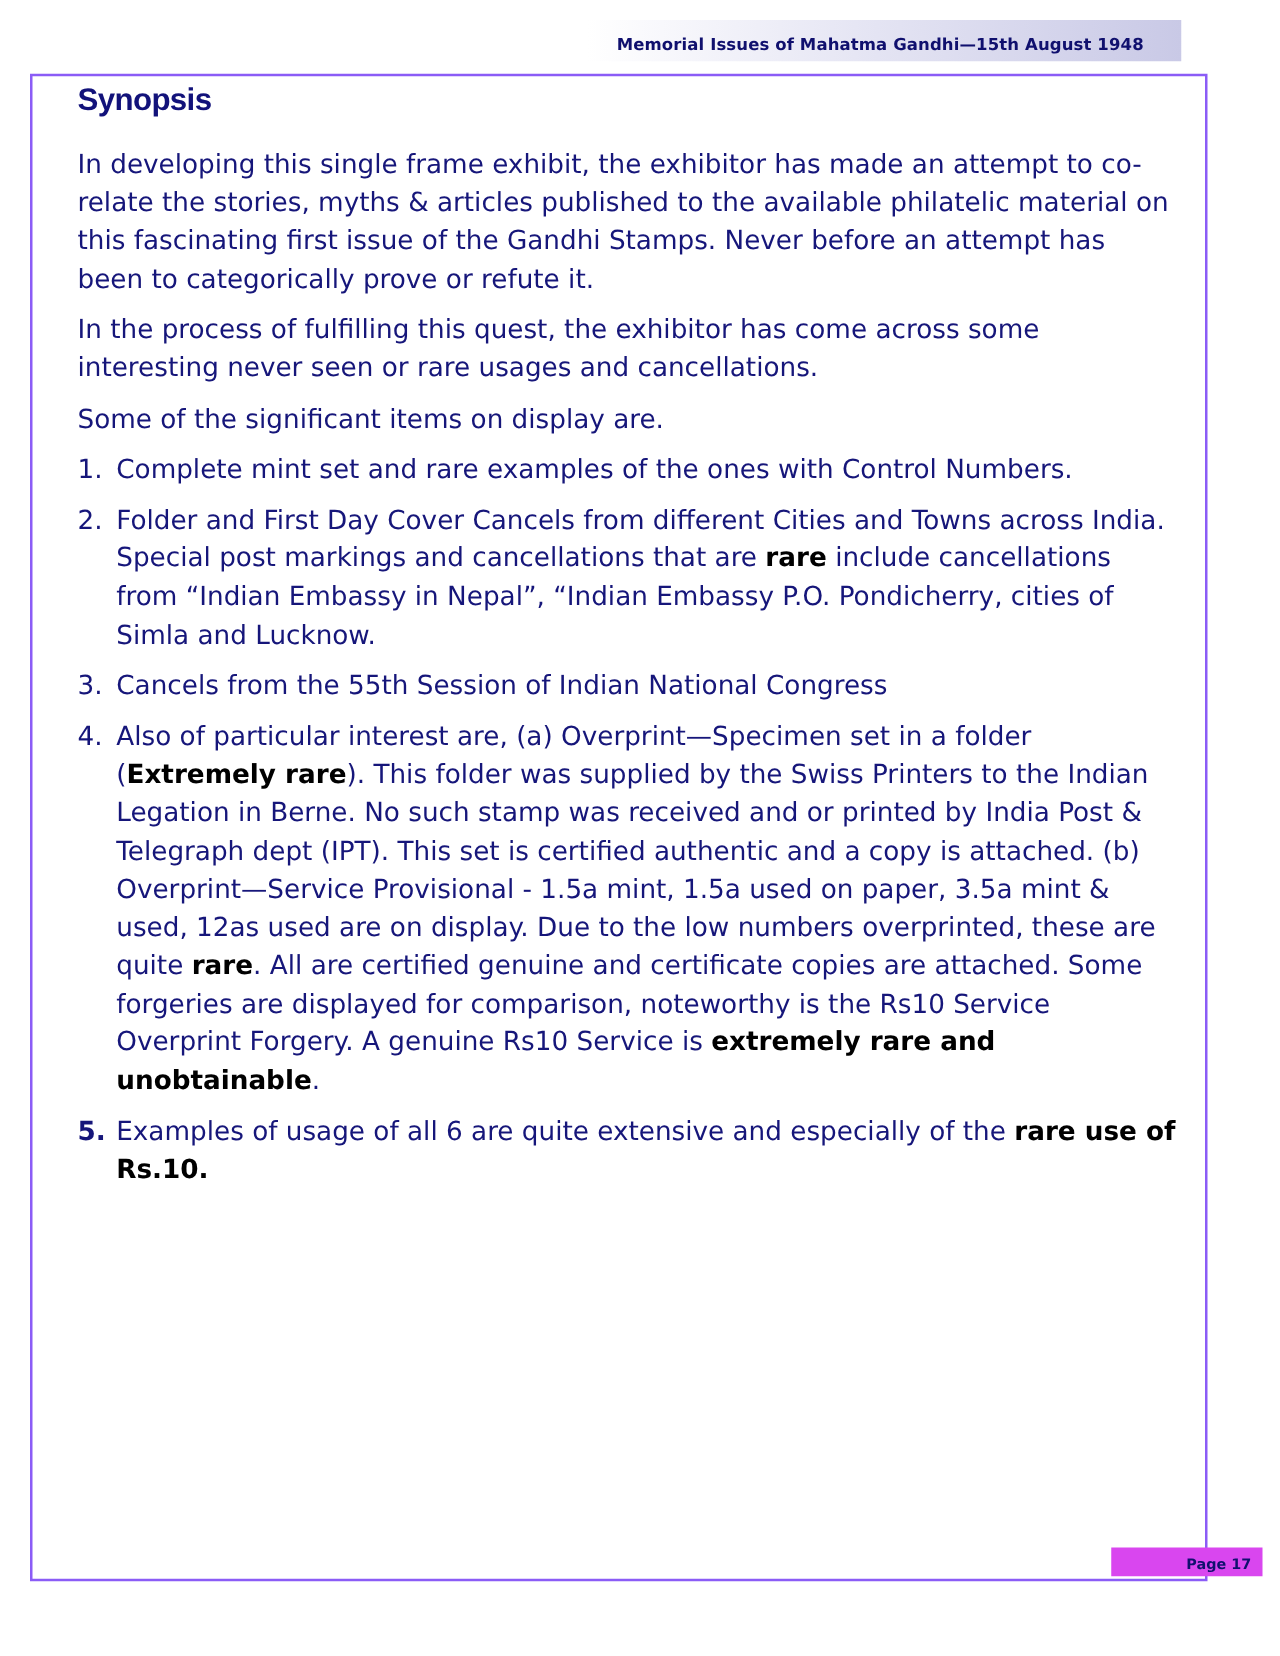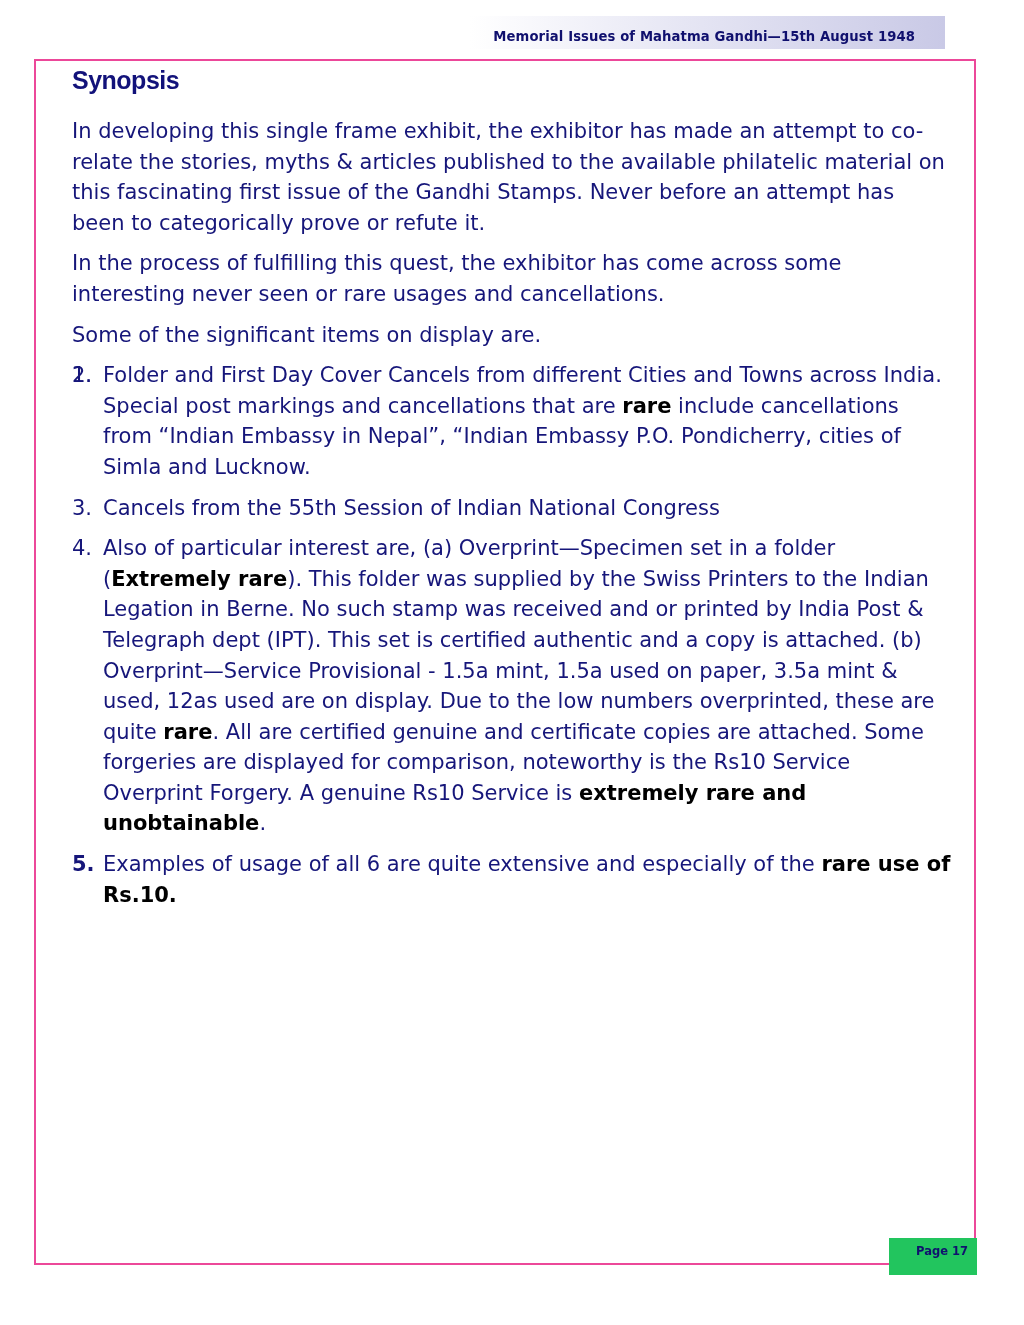--- a/index.html
+++ b/index.html
@@ -9,8 +9,8 @@
                  background: linear-gradient(to right, #ffffff 0%, #e6e6f4 45%, #c9c9e6 100%); }
   .header-text { position: absolute; right: 30px; top: 13px; font-size: 13.2px; font-weight: bold;
                  color: #10106e; white-space: nowrap; letter-spacing: 0.1px; }
-  .frame { position: absolute; left: 34px; top: 59px; width: 938px; height: 1202px;
-           border: 2px solid #ec4899; box-sizing: content-box; }
+  .frame { position: absolute; left: 24px; top: 59px; width: 938px; height: 1202px;
+           border: 2px solid #8b5cf6; box-sizing: content-box; }
   .title { position: absolute; left: 36px; top: 5px; margin: 0; font-size: 25px; font-weight: bold;
            color: #12127a; letter-spacing: -0.5px; font-family: "Liberation Sans", sans-serif; }
   .content { position: absolute; left: 36px; top: 55px; width: 880px; font-size: 21px; line-height: 30.6px; }

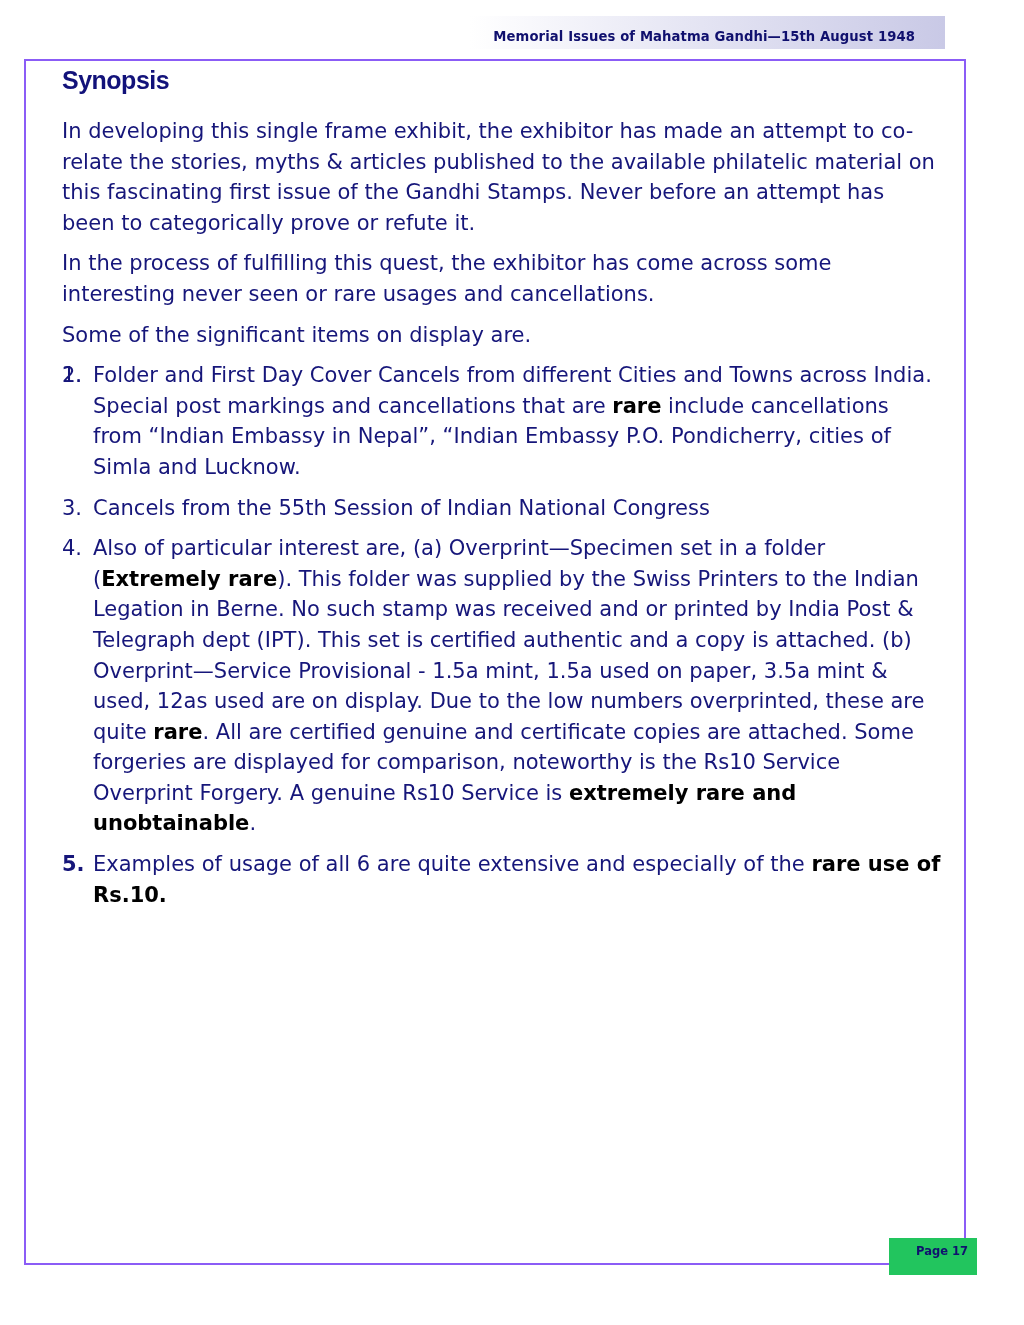--- a/index.html
+++ b/index.html
@@ -42,6 +42,7 @@
     <ol class="list">
       <li>
         <span class="num">1.</span>
+        <span>Complete mint set and rare examples of the ones with Control Numbers.</span>
       </li>
       <li>
         <span class="num">2.</span>

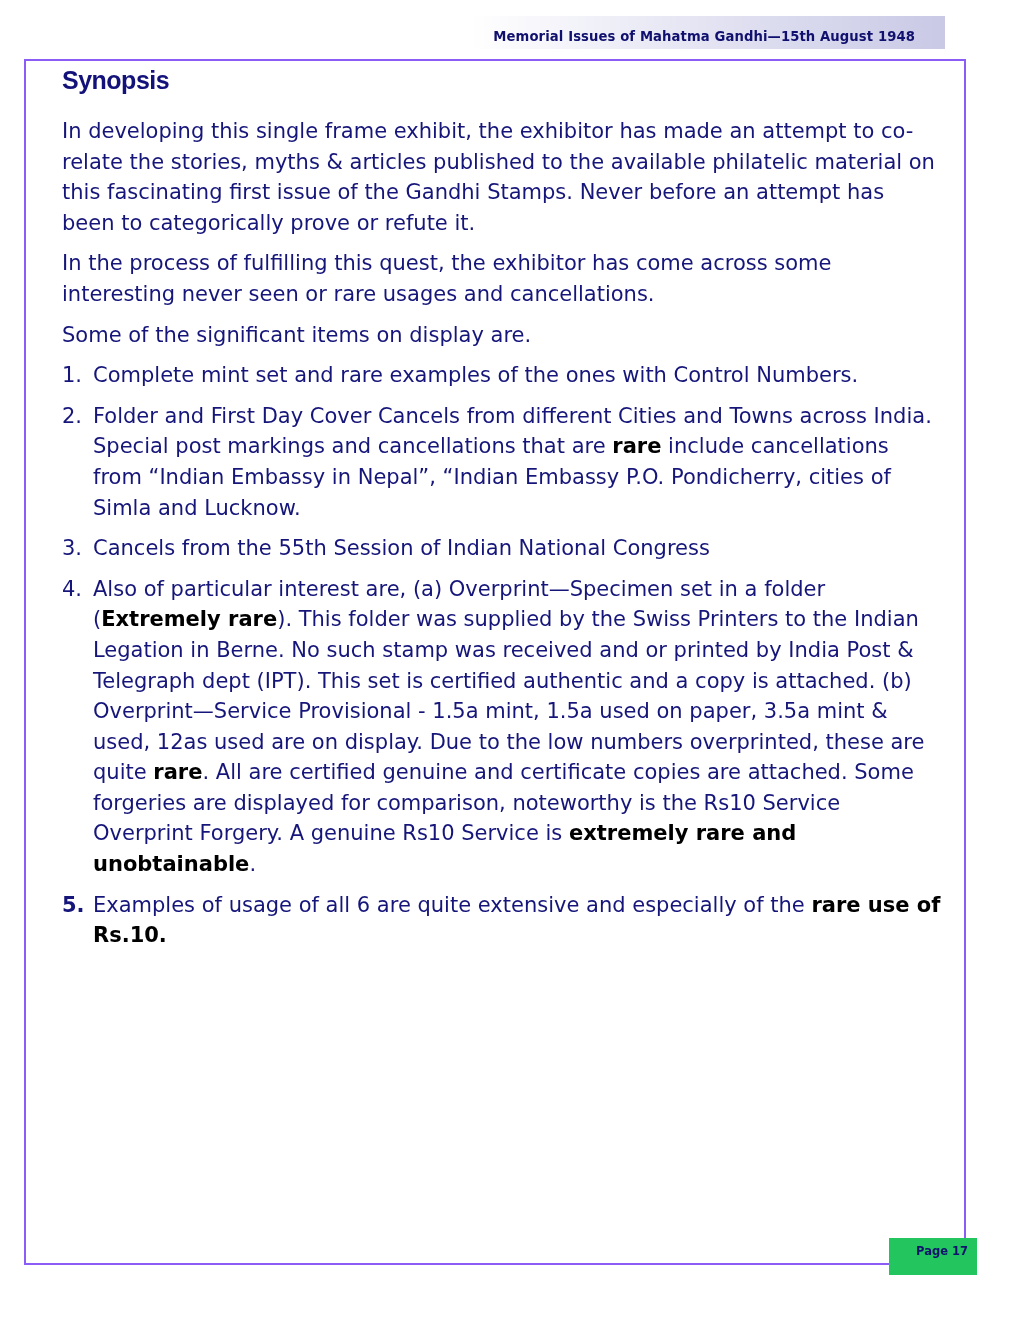--- a/index.html
+++ b/index.html
@@ -20,8 +20,8 @@
   .list .num { position: absolute; left: 0; top: 0; }
   .list .num.bold { font-weight: bold; }
   b { font-weight: bold; color: #000000; }
-  .page-badge { position: absolute; left: 889px; top: 1238px; width: 88px; height: 37px;
-                background: #22c55e; }
+  .page-badge { position: absolute; left: 889px; top: 1238px; width: 88px; height: 23px;
+                background: #d946ef; padding-left: 33px; }
   .page-badge span { position: absolute; right: 9px; top: 6px; font-size: 11.5px; font-weight: bold; color: #10106e; }
 </style>
 </head>

